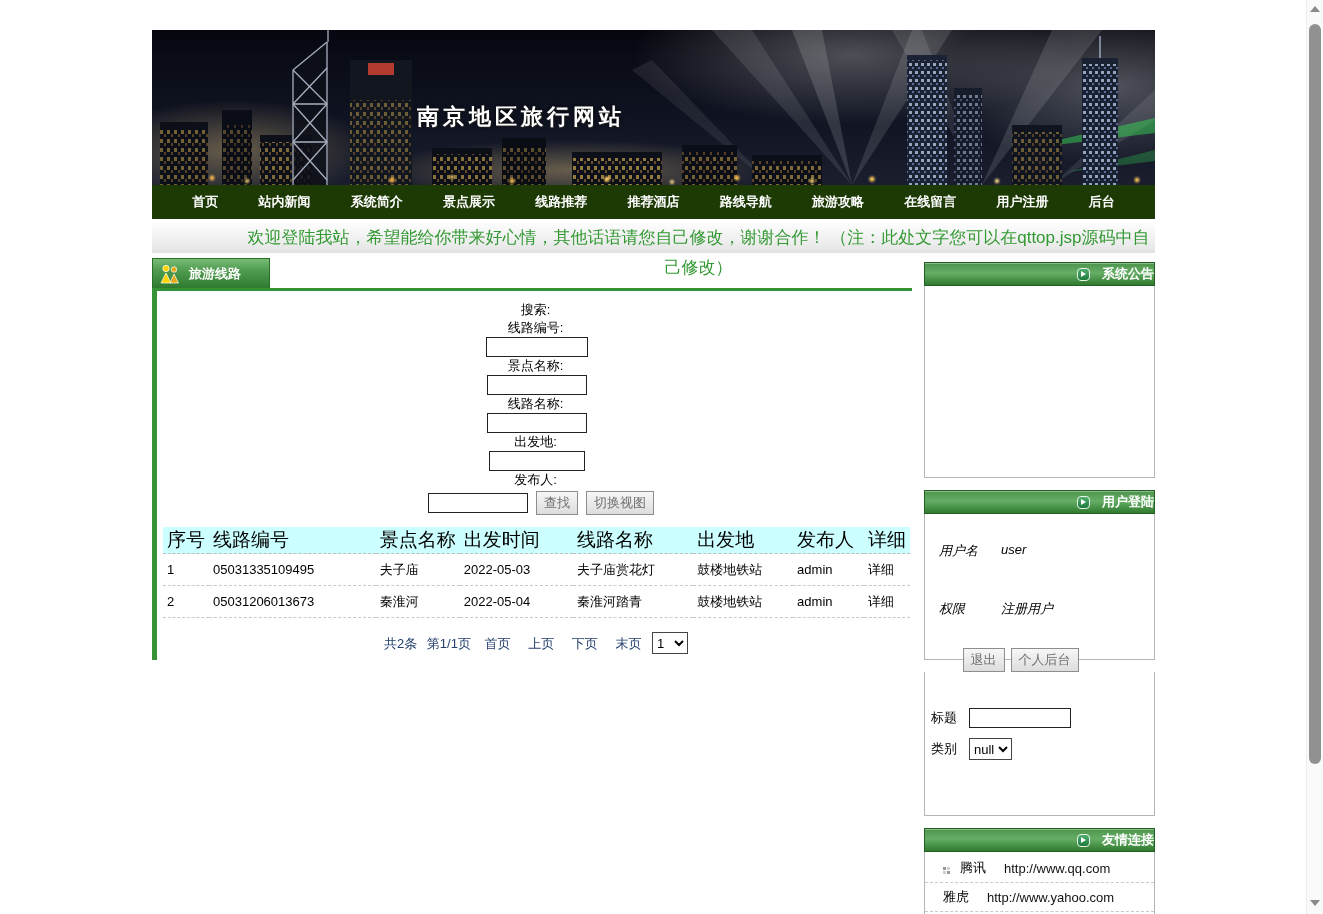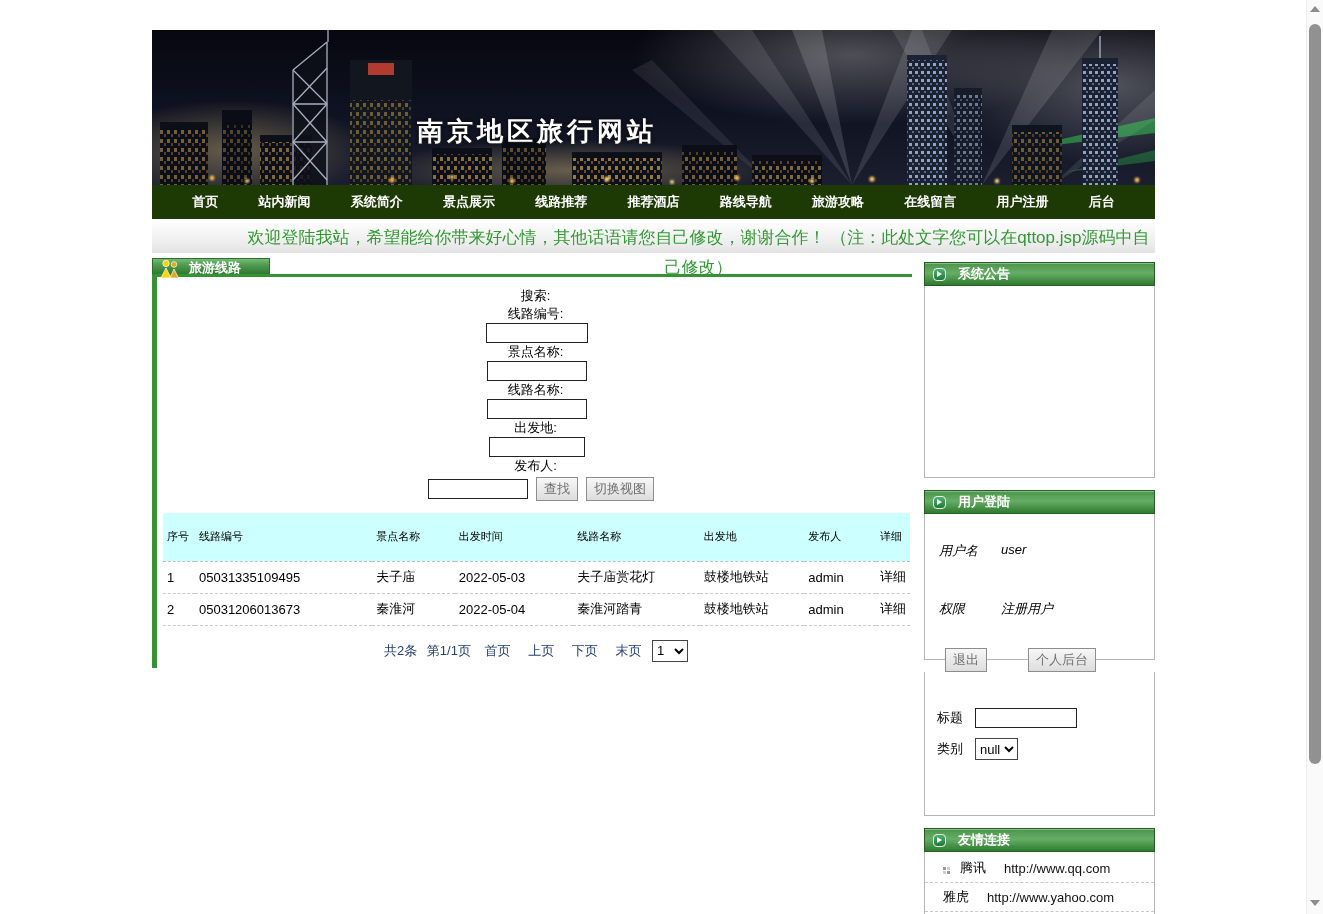--- a/index.html
+++ b/index.html
@@ -10,8 +10,8 @@
   
   .banner { position:relative; width:1003px; height:155px; overflow:hidden; background:#0a0c14; }
   .banner svg { display:block; width:100%; height:100%; }
-  .site-title { position:absolute; left:265px; top:84px; color:#fff; font-weight:bold;
-    font-size:26px; letter-spacing:4px; font-family:"Liberation Serif","DejaVu Serif",serif;
+  .site-title { position:absolute; left:265px; top:72px; color:#fff; font-weight:bold;
+    font-size:22px; letter-spacing:4px; font-family:"Liberation Serif","DejaVu Serif",serif;
     text-shadow:0 0 4px rgba(0,0,0,.9), 1px 1px 0 #2a2a2a; }
 
   

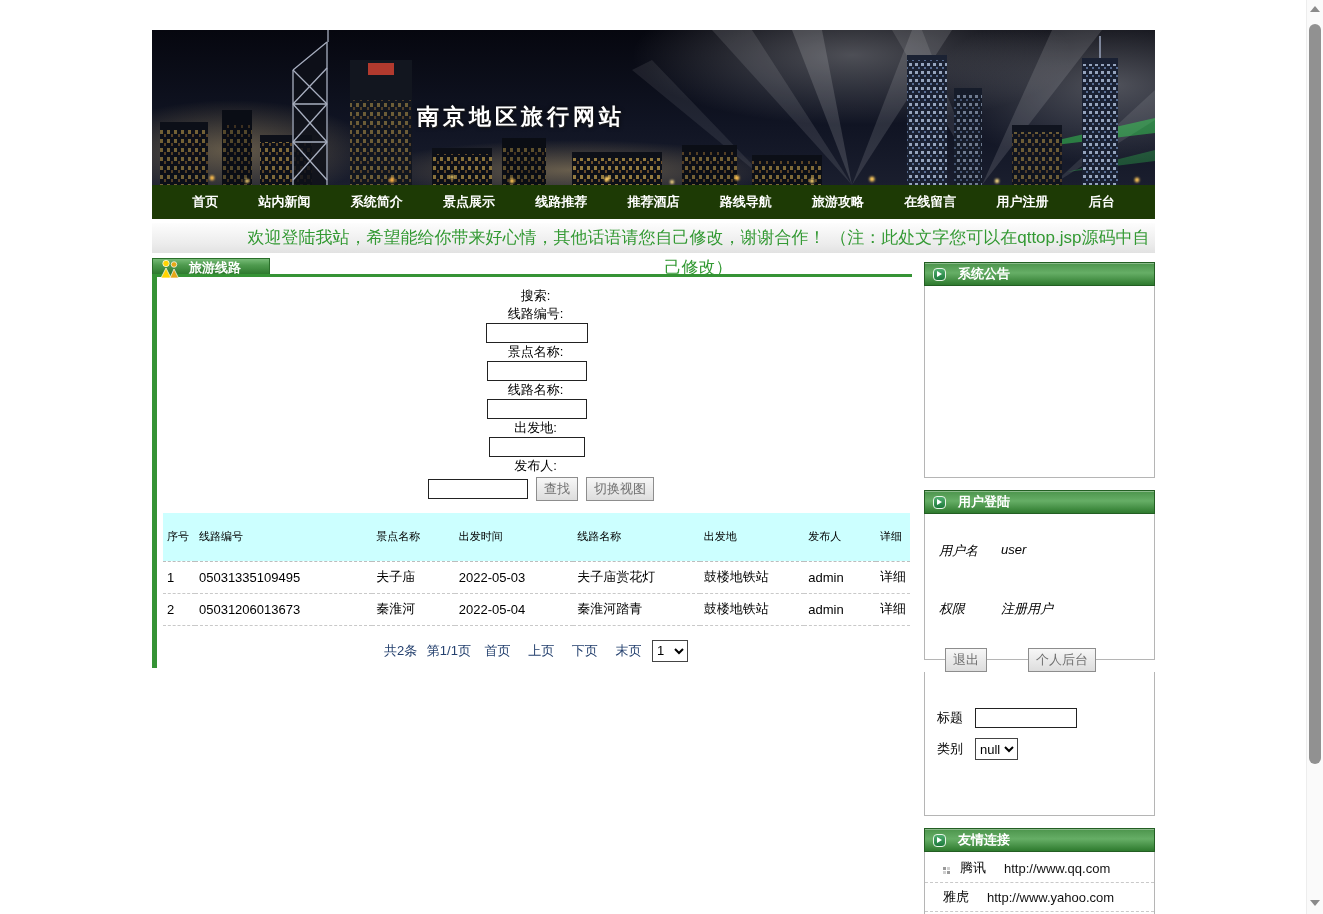--- a/index.html
+++ b/index.html
@@ -29,7 +29,7 @@
   .sidebar { width:231px; margin-left:12px; padding-top:4px; }
 
   
-  .tab { width:118px; height:16px; display:flex; 
+  .tab { width:118px; height:30px; display:flex; align-items:center;
     background:linear-gradient(180deg,#77bb77 0%,#4f9b4f 40%,#2e7a2e 100%);
     border:1px solid #2a6e2a; border-bottom:none; }
   .tab-icon { width:22px; height:20px; margin:0 8px 0 6px; }

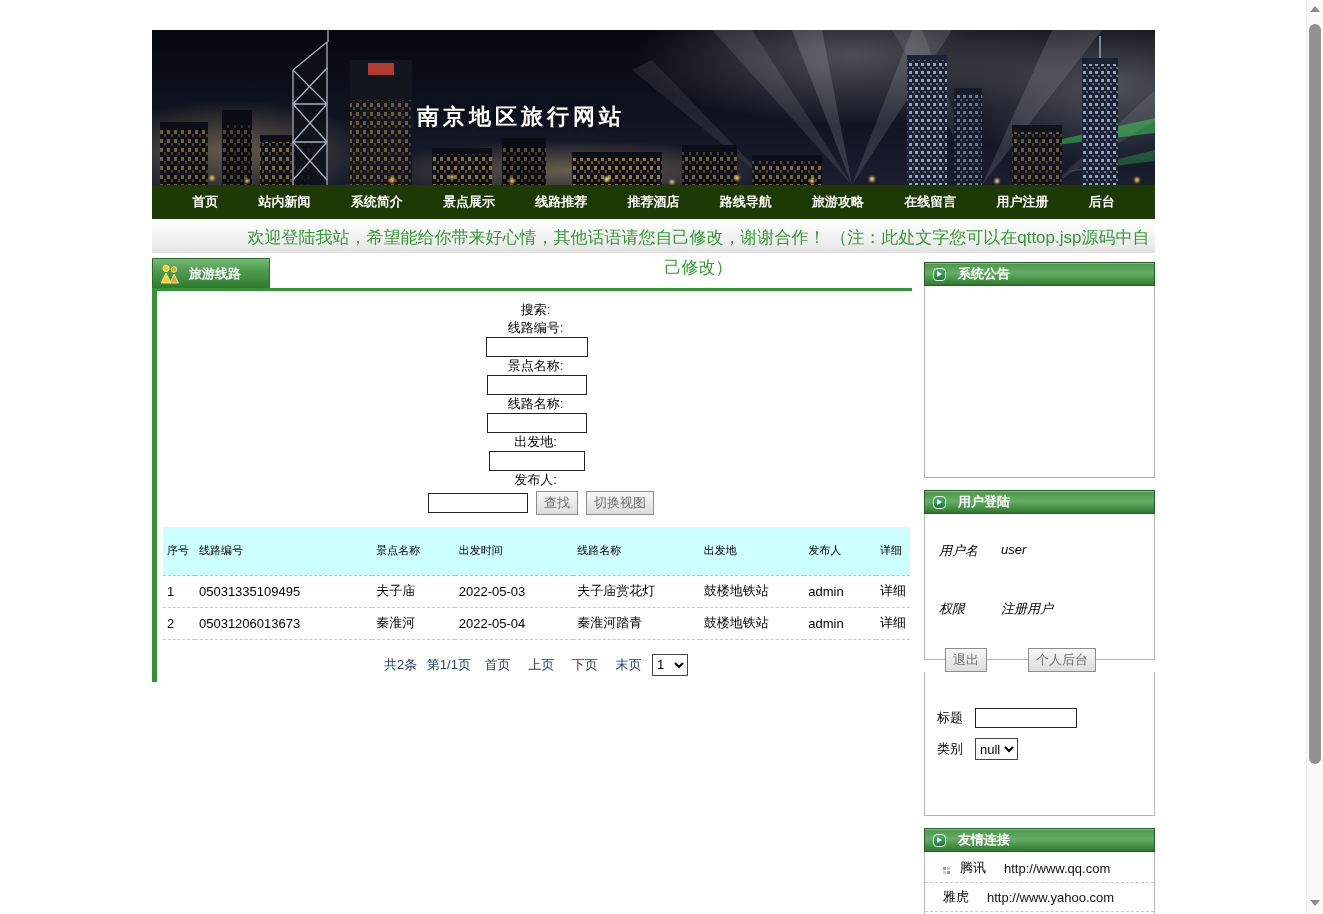--- a/index.html
+++ b/index.html
@@ -69,7 +69,7 @@
   .panel { margin-bottom:12px; }
   .panel-head { height:24px; display:flex; align-items:center;
     background:linear-gradient(180deg,#4c944c 0%,#66ae66 45%,#2e7a2e 100%);
-    border:1px solid #235e23; box-shadow:inset 0 1px 0 rgba(255,255,255,.35); }
+    border:1px solid #235e23; box-shadow:inset 0 1px 0 rgba(255,255,255,.35);justify-content:flex-end; }
   .panel-arrow { width:13px; height:13px; margin:0 12px 0 8px; border-radius:4px;
     background:linear-gradient(180deg,#4fae6e,#1d7a3c); border:1px solid #e8f5e8;
     display:flex; align-items:center; justify-content:center; }

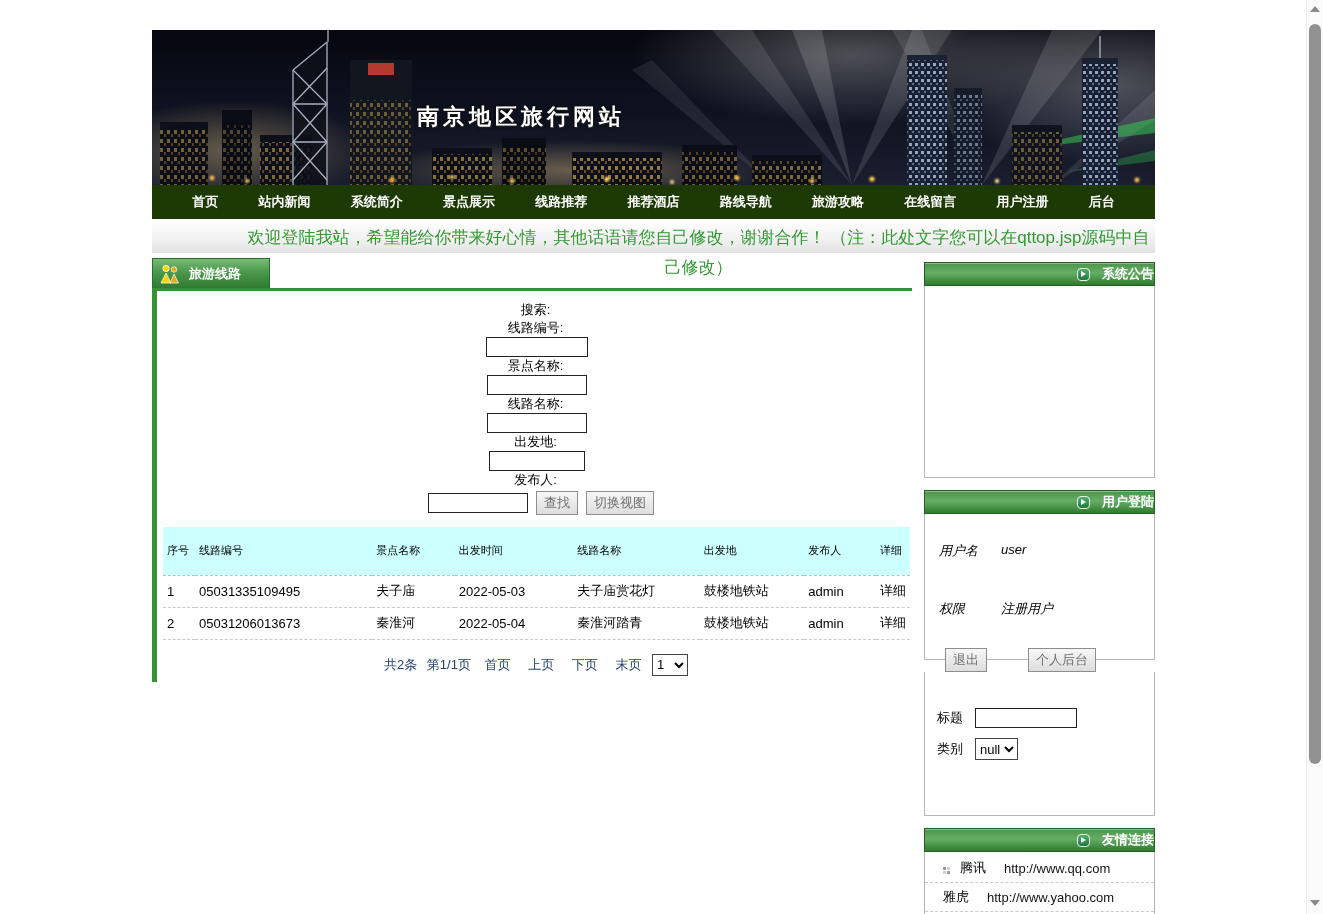--- a/index.html
+++ b/index.html
@@ -51,8 +51,8 @@
 
   
   table.routes { width:747px; border-collapse:collapse; margin-top:12px; margin-left:2px; }
-  table.routes th { background:#ccffff; font-weight:normal; text-align:left; height:48px;
-    padding:0 4px; border-bottom:1px dashed #bdbdbd; font-size:11px; white-space:nowrap; }
+  table.routes th { background:#ccffff; font-weight:normal; text-align:left; height:24px;
+    padding:0 4px; border-bottom:1px dashed #bdbdbd; font-size:19px; white-space:nowrap; }
   table.routes td { height:32px; padding:0 4px; border-bottom:1px dashed #c9c9c9;
     font-size:13px; white-space:nowrap; }
   .c-seq{width:32px;} .c-no{width:178px;} .c-spot{width:83px;} .c-date{width:119px;}

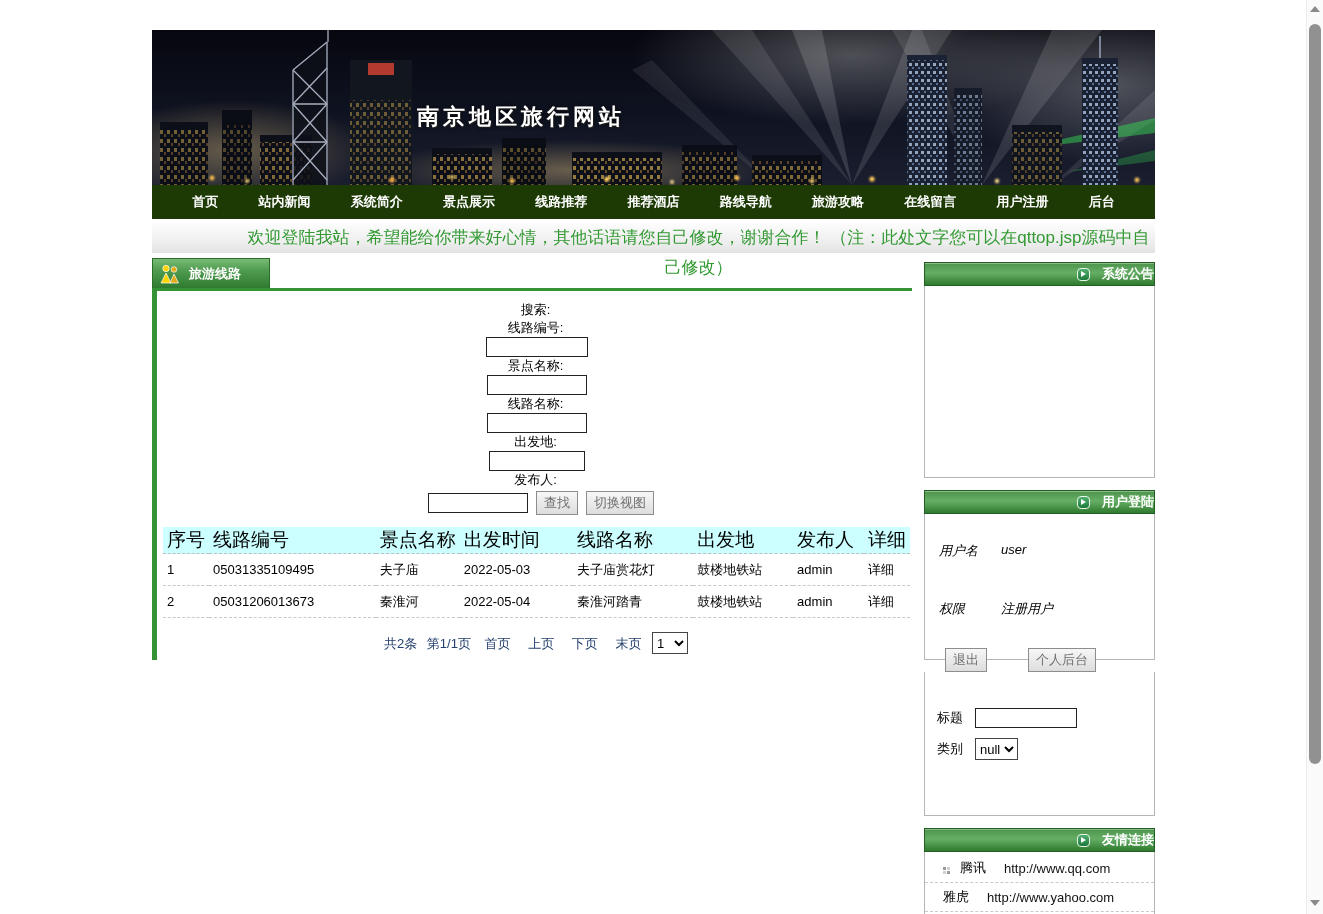--- a/index.html
+++ b/index.html
@@ -83,7 +83,7 @@
   .body-login { height:146px; padding:28px 0 0 14px; }
   .login-row { display:flex; margin-bottom:40px;font-style:italic; }
   .login-row .lab { width:62px; }
-  .login-buttons { display:flex; justify-content:space-between; padding-right:58px; margin-top:-10px; }
+  .login-buttons { display:flex; justify-content:center; padding-right:58px; margin-top:-10px; }
   .login-buttons .btn { margin-left:6px; }
 
   .body-search { height:144px; padding:36px 0 0 12px; }

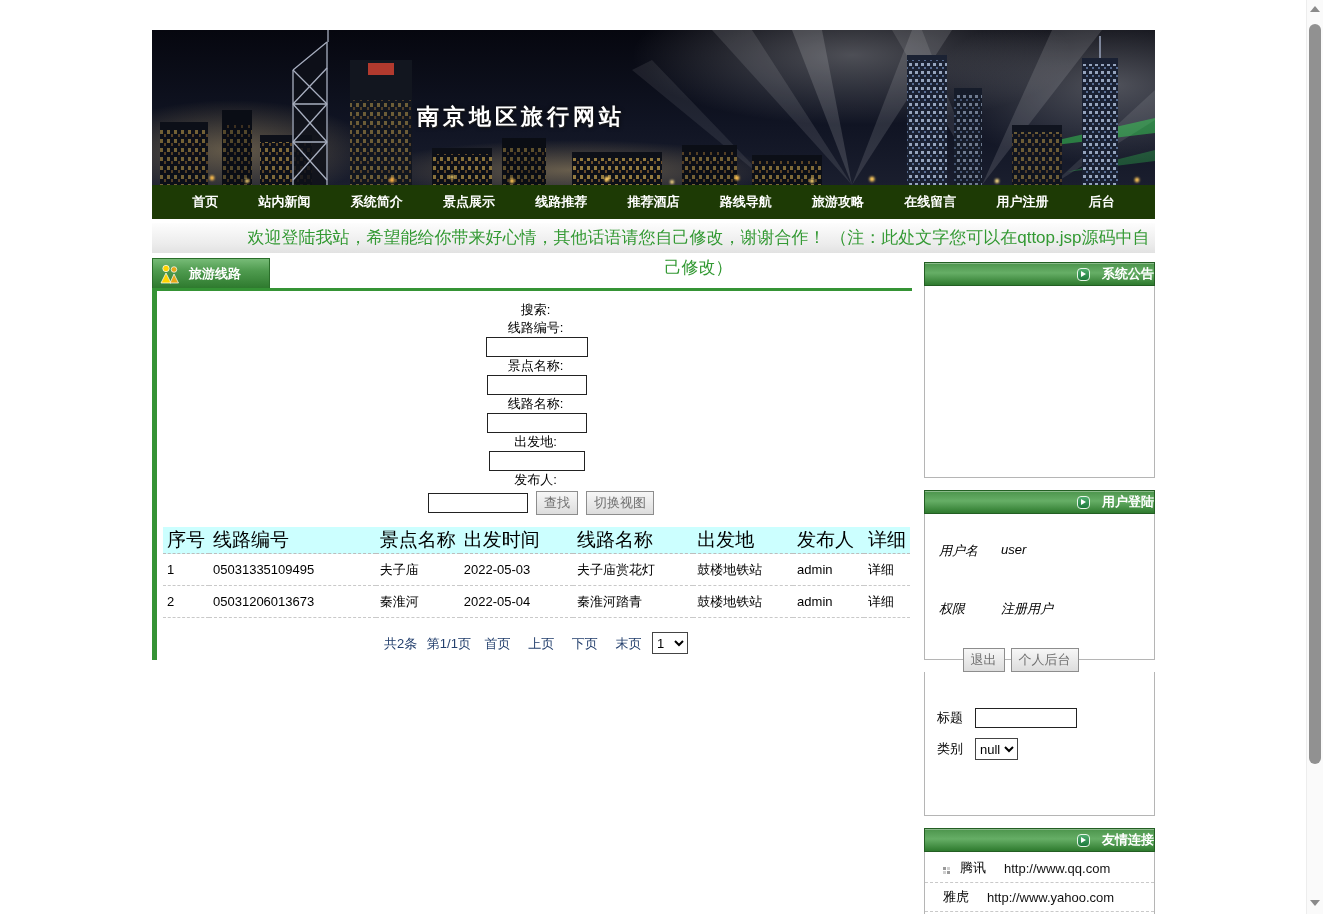--- a/index.html
+++ b/index.html
@@ -86,7 +86,7 @@
   .login-buttons { display:flex; justify-content:center; padding-right:58px; margin-top:-10px; }
   .login-buttons .btn { margin-left:6px; }
 
-  .body-search { height:144px; padding:36px 0 0 12px; }
+  .body-search { height:144px; padding:36px 0 0 6px; }
   .s-row { display:flex; align-items:center; margin-bottom:10px; }
   .s-row .lab { width:38px; }
   .cat-select { height:22px; border:1px solid #444; font-size:13px; background:#fff; margin-left:0; }

